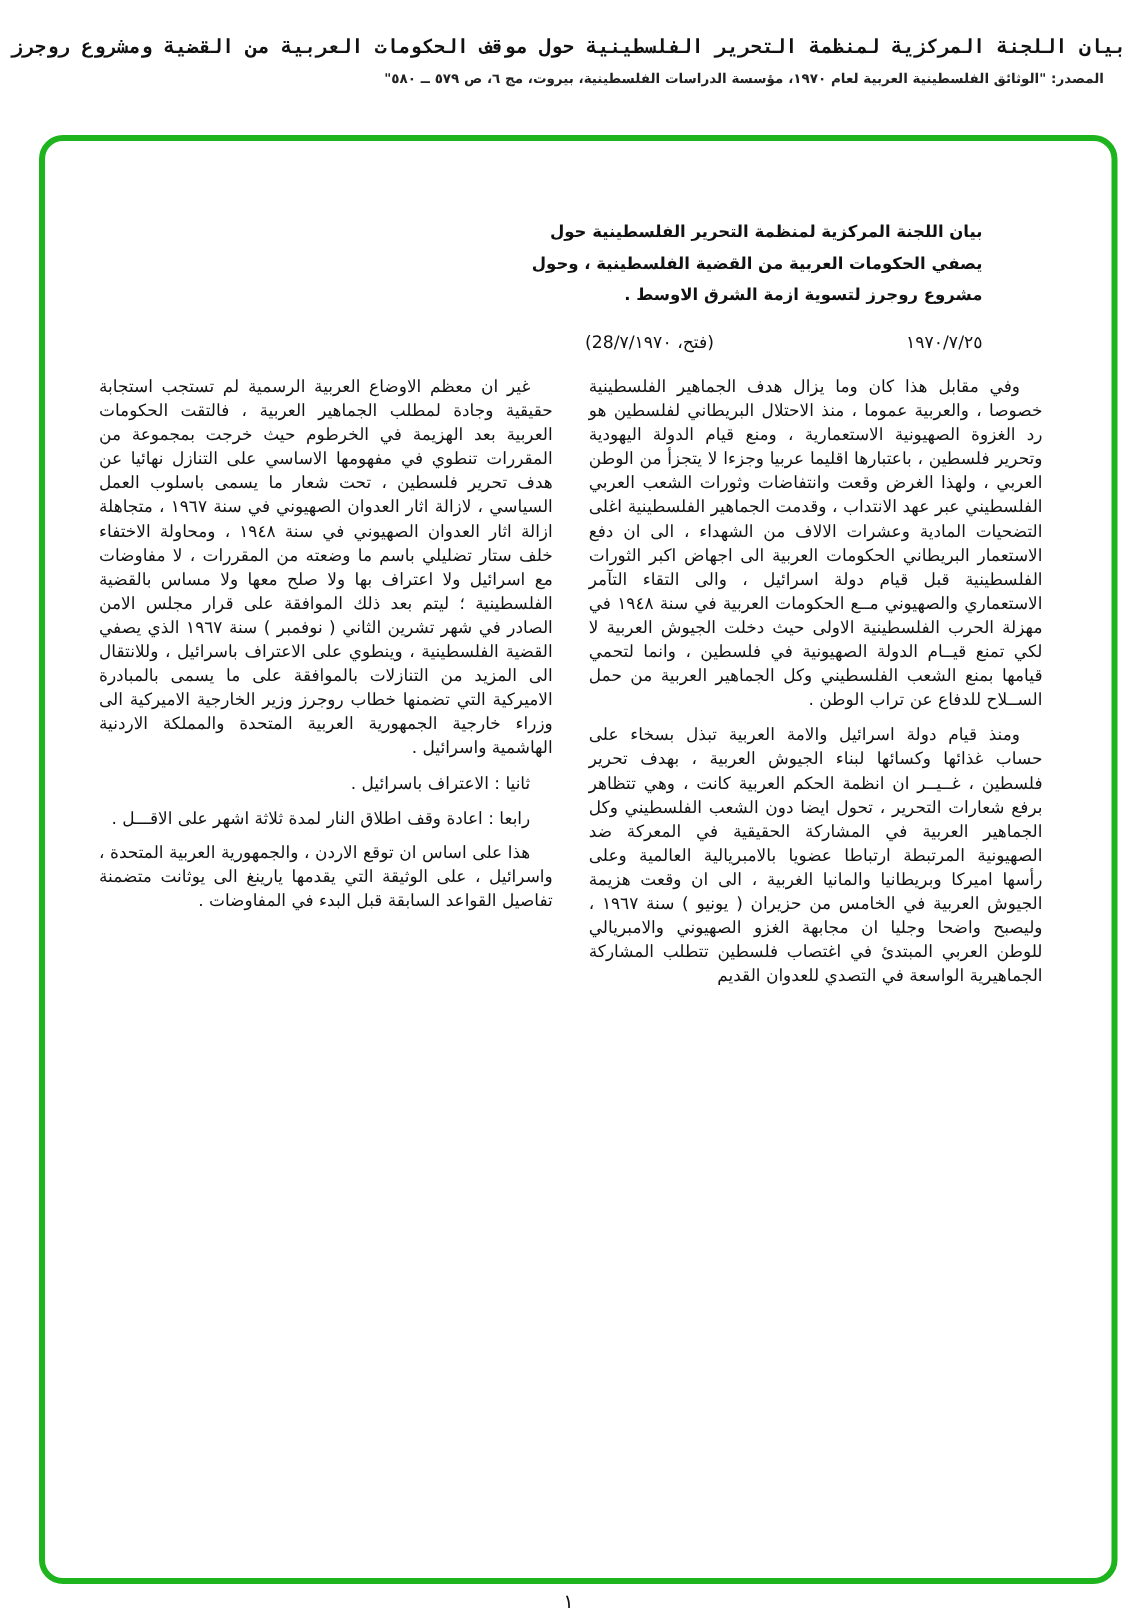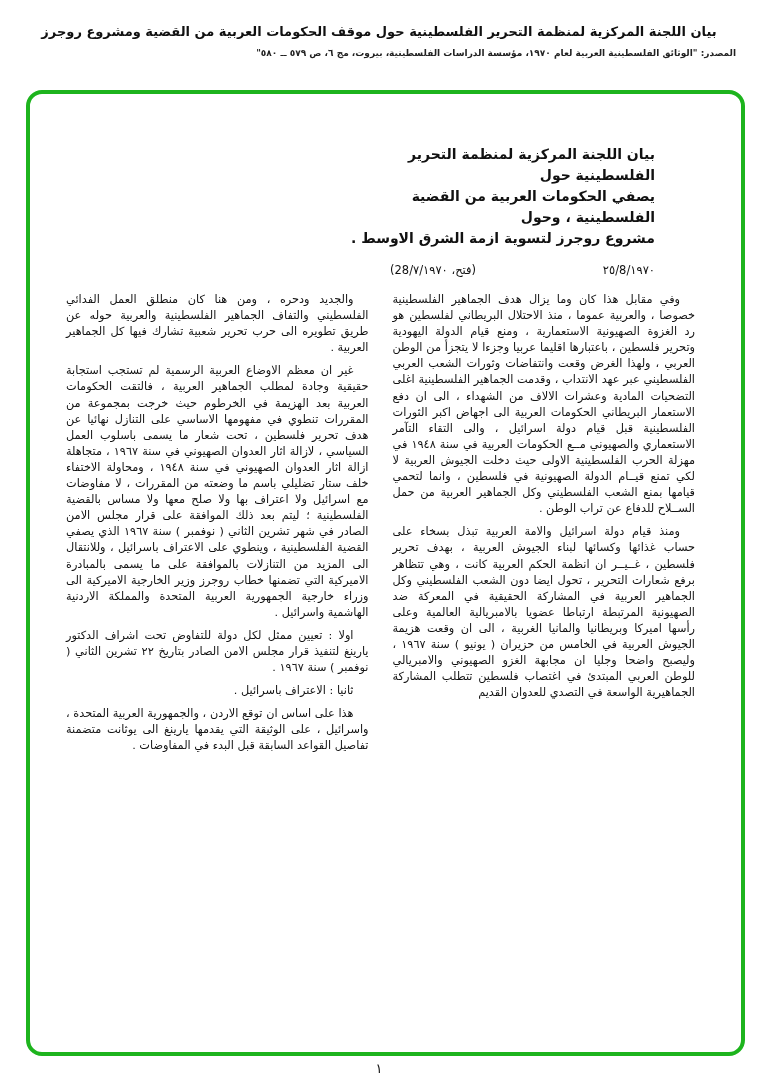--- a/index.html
+++ b/index.html
@@ -25,6 +25,7 @@
     font-size: 13px;
     letter-spacing: 0;
     color: #111;
+    font-family: Liberation Mono, monospace;
   }
   .source-line {
     margin-top: 9px;

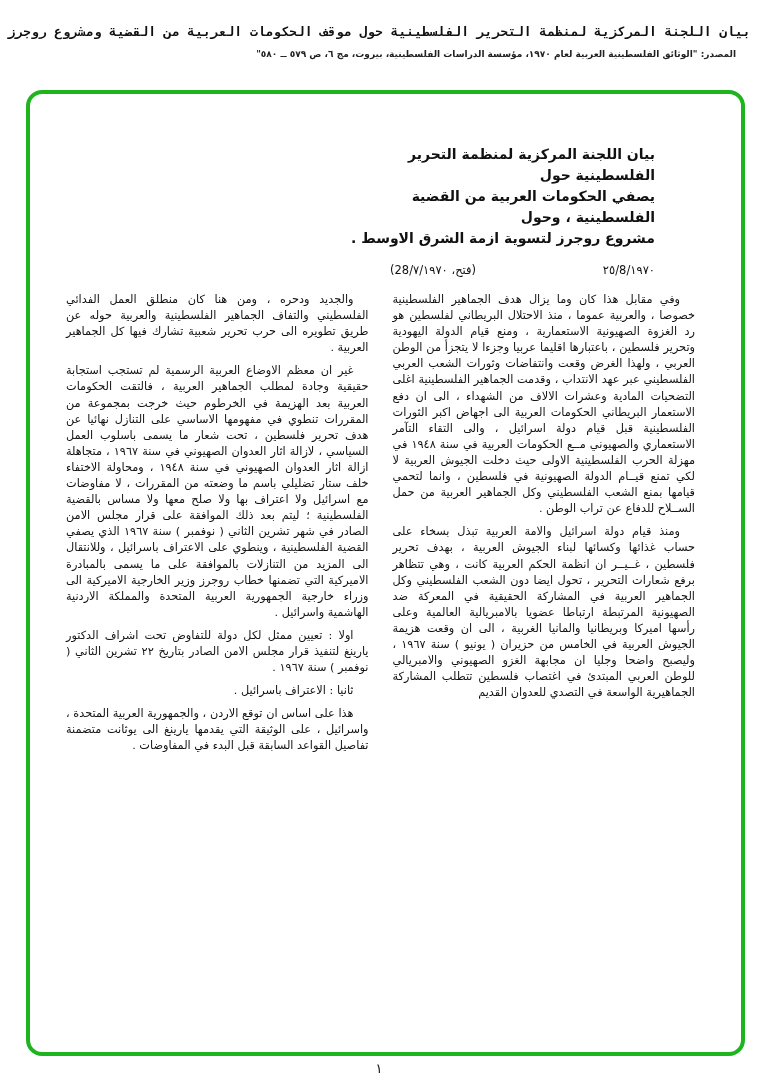--- a/index.html
+++ b/index.html
@@ -51,7 +51,7 @@
     width: 310px;
     margin: 0 40px 14px 0;
     font-weight: 700;
-    font-size: 14px;
+    font-size: 11px;
     line-height: 21px;
     text-align: right;
     color: #111;

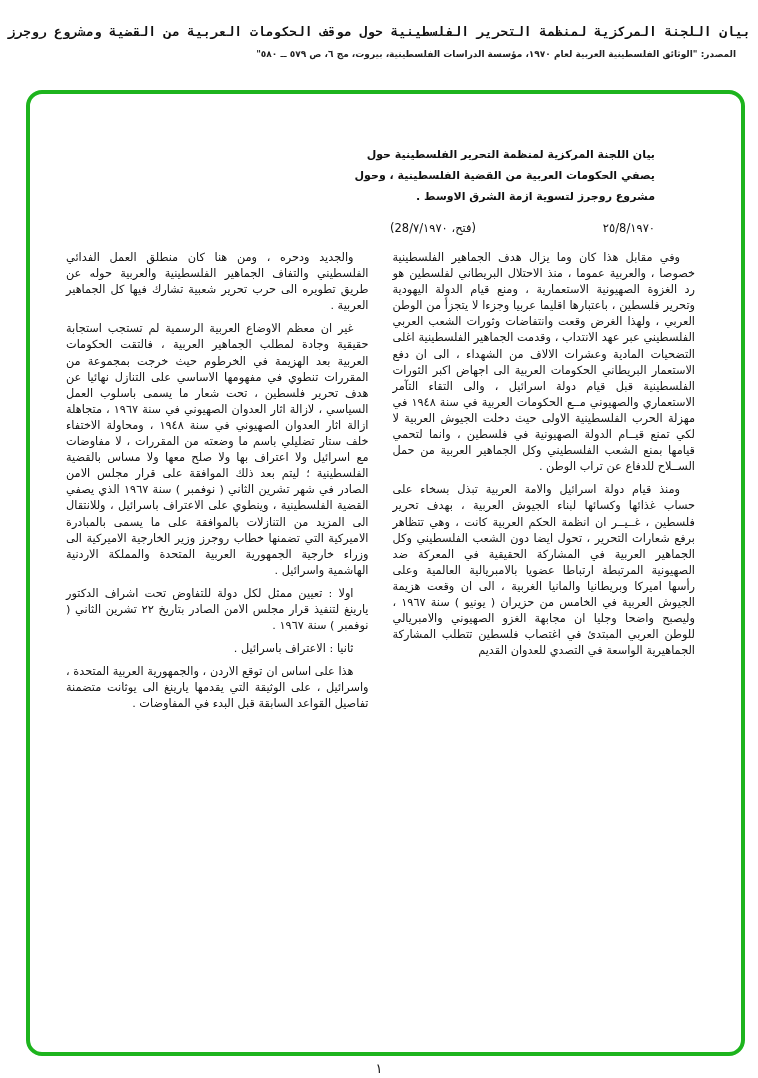--- a/index.html
+++ b/index.html
@@ -109,7 +109,7 @@
     </div>
 
     <div class="date-row">
-      <span>١٩٧٠/8/٢٥</span>
+      <span>١٩٧٠/٧/٢٥</span>
       <span>(فتح، 28/٧/١٩٧٠)</span>
     </div>
 

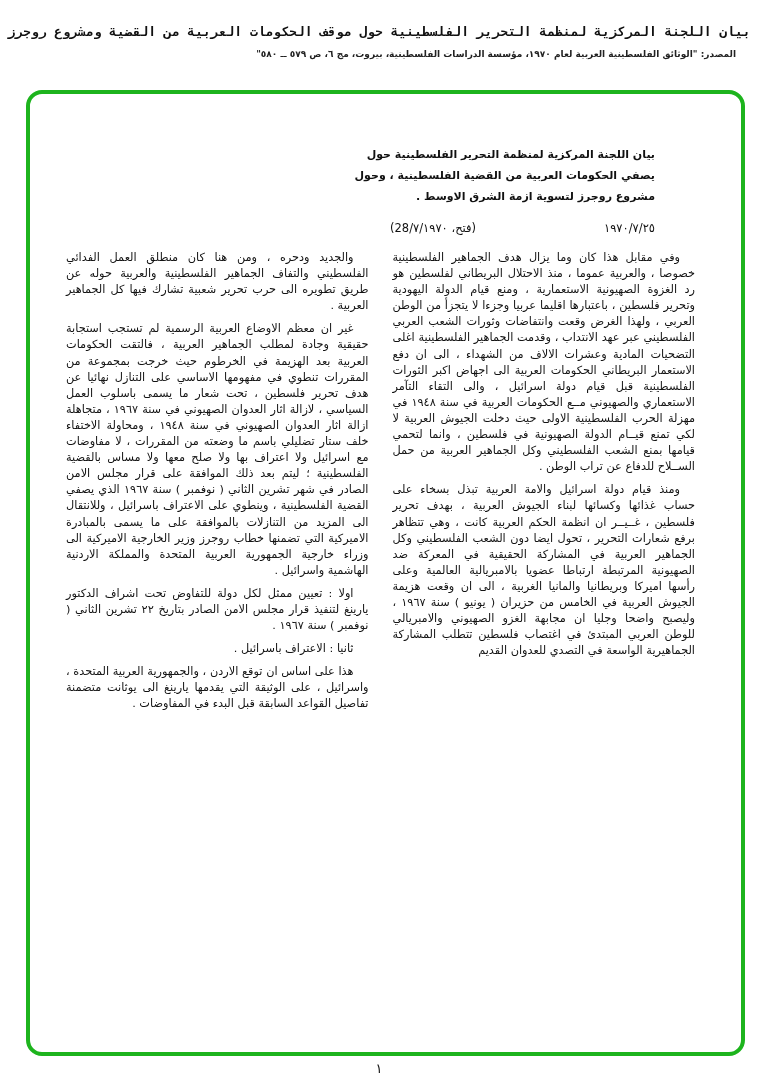--- a/index.html
+++ b/index.html
@@ -121,7 +121,6 @@
       </div>
 
       <div class="col">
-        <p>والجديد ودحره ، ومن هنا كان منطلق العمل الفدائي الفلسطيني والتفاف الجماهير الفلسطينية والعربية حوله عن طريق تطويره الى حرب تحرير شعبية تشارك فيها كل الجماهير العربية .</p>
         <p>غير ان معظم الاوضاع العربية الرسمية لم تستجب استجابة حقيقية وجادة لمطلب الجماهير العربية ، فالتقت الحكومات العربية بعد الهزيمة في الخرطوم حيث خرجت بمجموعة من المقررات تنطوي في مفهومها الاساسي على التنازل نهائيا عن هدف تحرير فلسطين ، تحت شعار ما يسمى باسلوب العمل السياسي ، لازالة اثار العدوان الصهيوني في سنة ١٩٦٧ ، متجاهلة ازالة اثار العدوان الصهيوني في سنة ١٩٤٨ ، ومحاولة الاختفاء خلف ستار تضليلي باسم ما وضعته من المقررات ، لا مفاوضات مع اسرائيل ولا اعتراف بها ولا صلح معها ولا مساس بالقضية الفلسطينية ؛ ليتم بعد ذلك الموافقة على قرار مجلس الامن الصادر في شهر تشرين الثاني ( نوفمبر ) سنة ١٩٦٧ الذي يصفي القضية الفلسطينية ، وينطوي على الاعتراف باسرائيل ، وللانتقال الى المزيد من التنازلات بالموافقة على ما يسمى بالمبادرة الاميركية التي تضمنها خطاب روجرز وزير الخارجية الاميركية الى وزراء خارجية الجمهورية العربية المتحدة والمملكة الاردنية الهاشمية واسرائيل .</p>
         <p>اولا : تعيين ممثل لكل دولة للتفاوض تحت اشراف الدكتور يارينغ لتنفيذ قرار مجلس الامن الصادر بتاريخ ٢٢ تشرين الثاني ( نوفمبر ) سنة ١٩٦٧ .</p>
         <p>ثانيا : الاعتراف باسرائيل .</p>

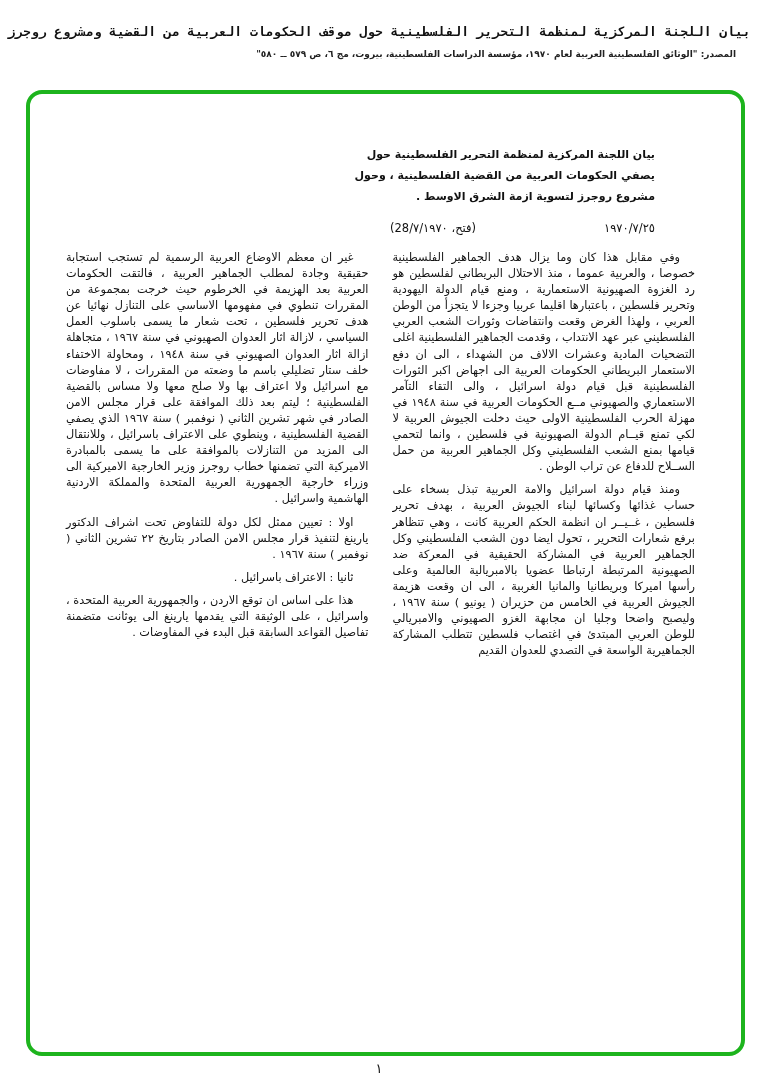--- a/index.html
+++ b/index.html
@@ -122,7 +122,6 @@
 
       <div class="col">
         <p>غير ان معظم الاوضاع العربية الرسمية لم تستجب استجابة حقيقية وجادة لمطلب الجماهير العربية ، فالتقت الحكومات العربية بعد الهزيمة في الخرطوم حيث خرجت بمجموعة من المقررات تنطوي في مفهومها الاساسي على التنازل نهائيا عن هدف تحرير فلسطين ، تحت شعار ما يسمى باسلوب العمل السياسي ، لازالة اثار العدوان الصهيوني في سنة ١٩٦٧ ، متجاهلة ازالة اثار العدوان الصهيوني في سنة ١٩٤٨ ، ومحاولة الاختفاء خلف ستار تضليلي باسم ما وضعته من المقررات ، لا مفاوضات مع اسرائيل ولا اعتراف بها ولا صلح معها ولا مساس بالقضية الفلسطينية ؛ ليتم بعد ذلك الموافقة على قرار مجلس الامن الصادر في شهر تشرين الثاني ( نوفمبر ) سنة ١٩٦٧ الذي يصفي القضية الفلسطينية ، وينطوي على الاعتراف باسرائيل ، وللانتقال الى المزيد من التنازلات بالموافقة على ما يسمى بالمبادرة الاميركية التي تضمنها خطاب روجرز وزير الخارجية الاميركية الى وزراء خارجية الجمهورية العربية المتحدة والمملكة الاردنية الهاشمية واسرائيل .</p>
-        <p>اولا : تعيين ممثل لكل دولة للتفاوض تحت اشراف الدكتور يارينغ لتنفيذ قرار مجلس الامن الصادر بتاريخ ٢٢ تشرين الثاني ( نوفمبر ) سنة ١٩٦٧ .</p>
         <p>ثانيا : الاعتراف باسرائيل .</p>
         <p>هذا على اساس ان توقع الاردن ، والجمهورية العربية المتحدة ، واسرائيل ، على الوثيقة التي يقدمها يارينغ الى يوثانت متضمنة تفاصيل القواعد السابقة قبل البدء في المفاوضات .</p>
       </div>

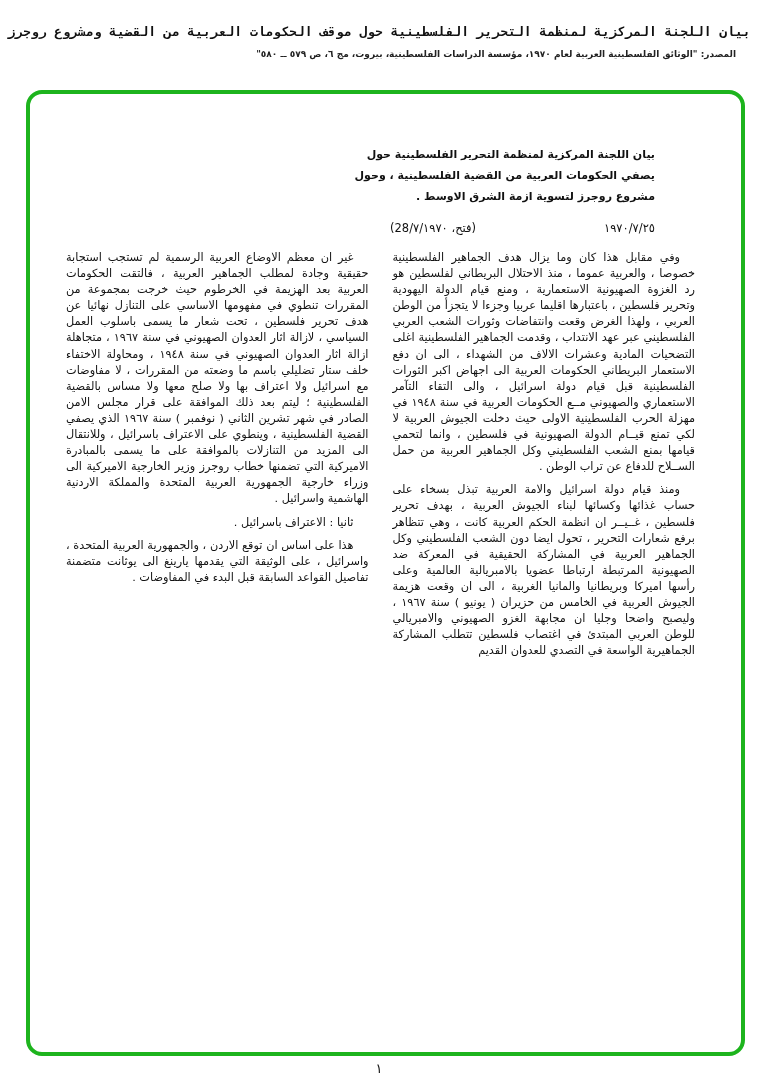--- a/index.html
+++ b/index.html
@@ -123,6 +123,7 @@
       <div class="col">
         <p>غير ان معظم الاوضاع العربية الرسمية لم تستجب استجابة حقيقية وجادة لمطلب الجماهير العربية ، فالتقت الحكومات العربية بعد الهزيمة في الخرطوم حيث خرجت بمجموعة من المقررات تنطوي في مفهومها الاساسي على التنازل نهائيا عن هدف تحرير فلسطين ، تحت شعار ما يسمى باسلوب العمل السياسي ، لازالة اثار العدوان الصهيوني في سنة ١٩٦٧ ، متجاهلة ازالة اثار العدوان الصهيوني في سنة ١٩٤٨ ، ومحاولة الاختفاء خلف ستار تضليلي باسم ما وضعته من المقررات ، لا مفاوضات مع اسرائيل ولا اعتراف بها ولا صلح معها ولا مساس بالقضية الفلسطينية ؛ ليتم بعد ذلك الموافقة على قرار مجلس الامن الصادر في شهر تشرين الثاني ( نوفمبر ) سنة ١٩٦٧ الذي يصفي القضية الفلسطينية ، وينطوي على الاعتراف باسرائيل ، وللانتقال الى المزيد من التنازلات بالموافقة على ما يسمى بالمبادرة الاميركية التي تضمنها خطاب روجرز وزير الخارجية الاميركية الى وزراء خارجية الجمهورية العربية المتحدة والمملكة الاردنية الهاشمية واسرائيل .</p>
         <p>ثانيا : الاعتراف باسرائيل .</p>
+        <p>رابعا : اعادة وقف اطلاق النار لمدة ثلاثة اشهر على الاقـــل .</p>
         <p>هذا على اساس ان توقع الاردن ، والجمهورية العربية المتحدة ، واسرائيل ، على الوثيقة التي يقدمها يارينغ الى يوثانت متضمنة تفاصيل القواعد السابقة قبل البدء في المفاوضات .</p>
       </div>
 

